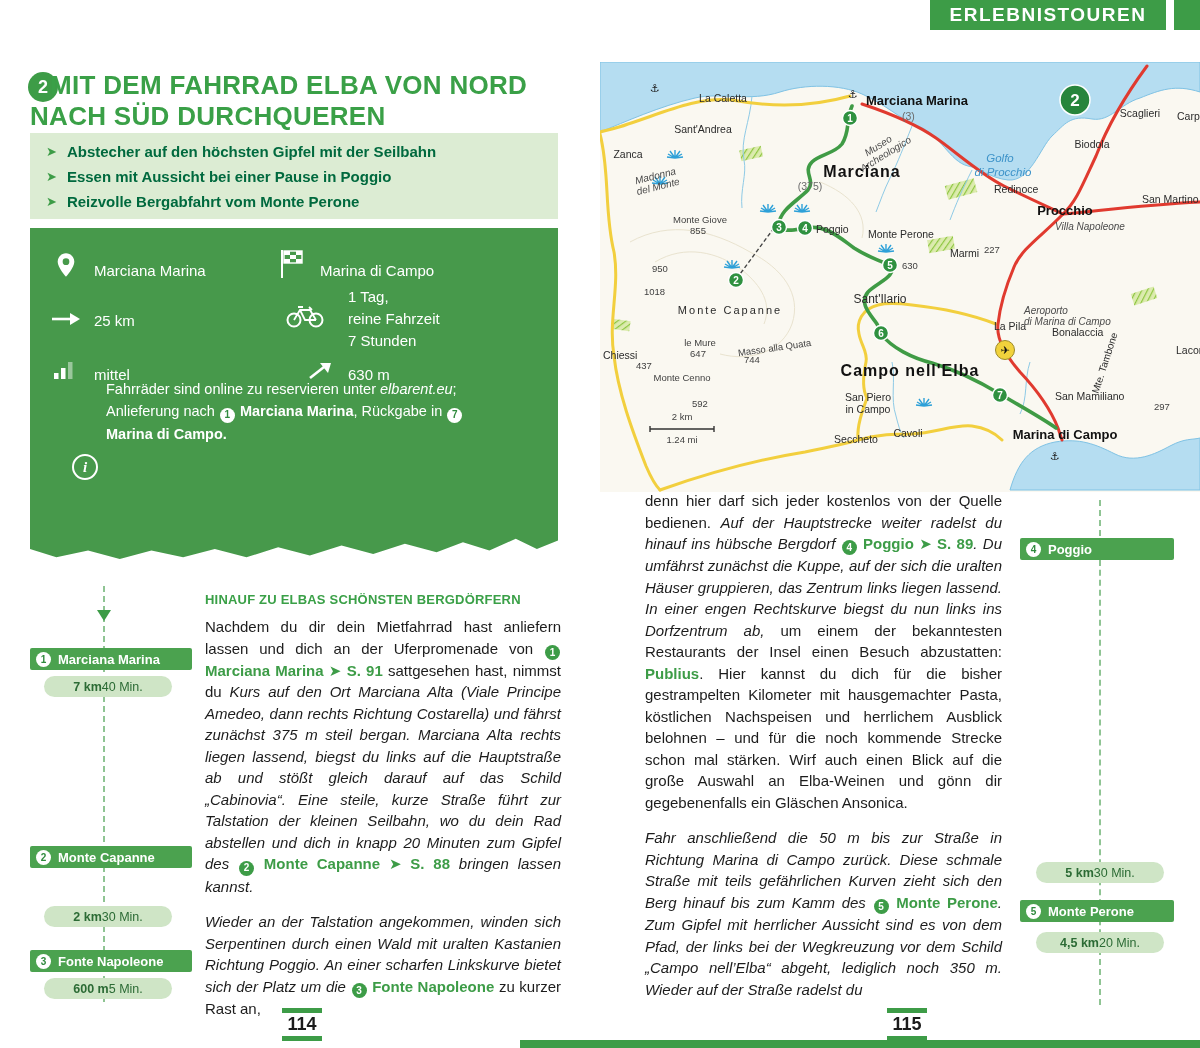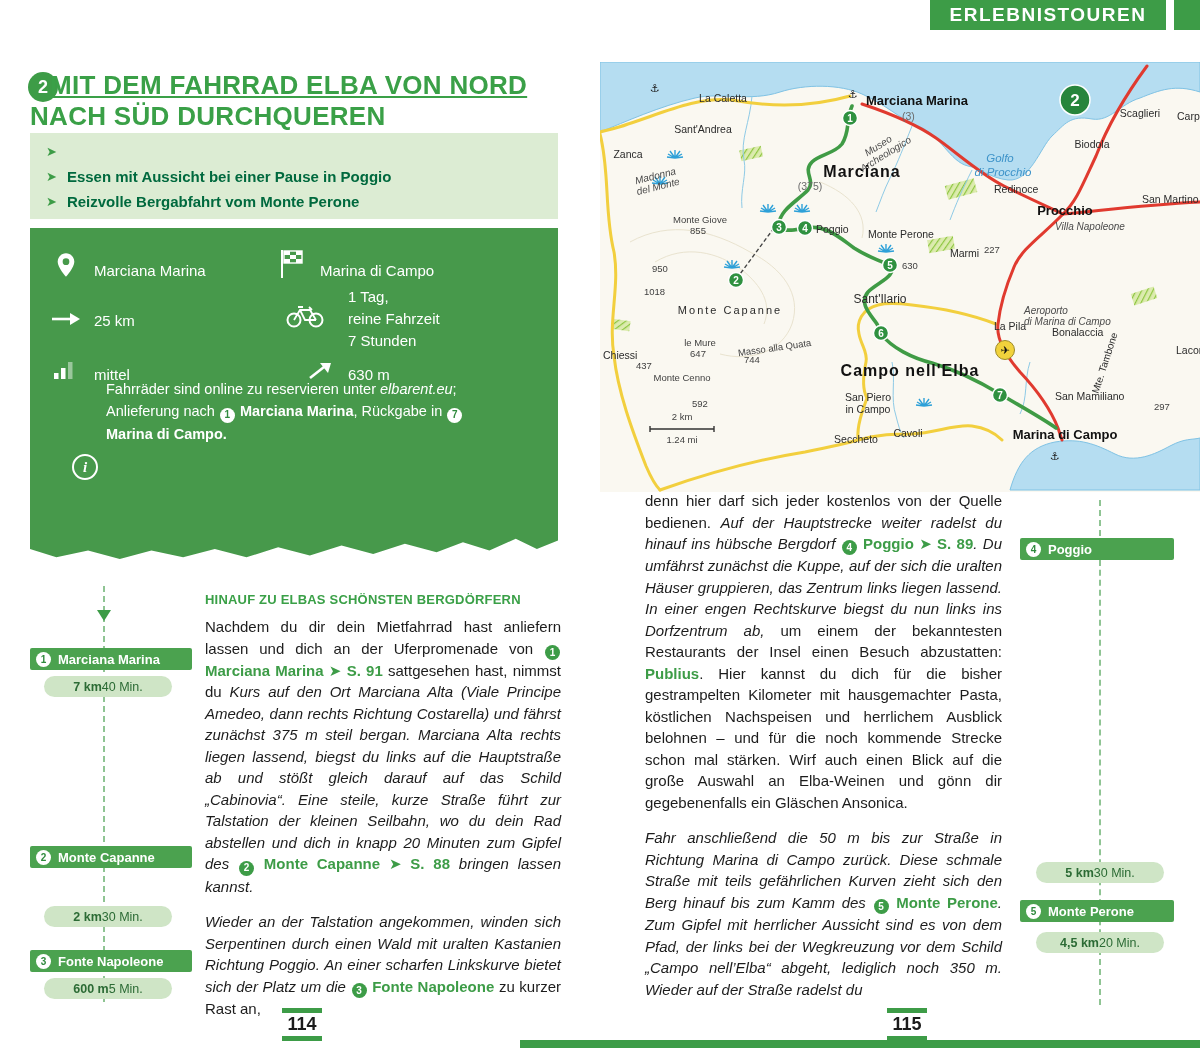--- a/index.html
+++ b/index.html
@@ -18,7 +18,7 @@
     align-items:center;justify-content:center;}
   .title{position:absolute;left:30px;top:70px;width:520px;color:#3aa047;font-weight:bold;
     font-size:26px;line-height:31px;letter-spacing:.3px;}
-  .title .l1{padding-left:20px;text-decoration:underline;}
+  .title .l1{padding-left:20px;}
 
   
   .hl-box{position:absolute;left:30px;top:133px;width:528px;height:86px;background:#dcecd3;}

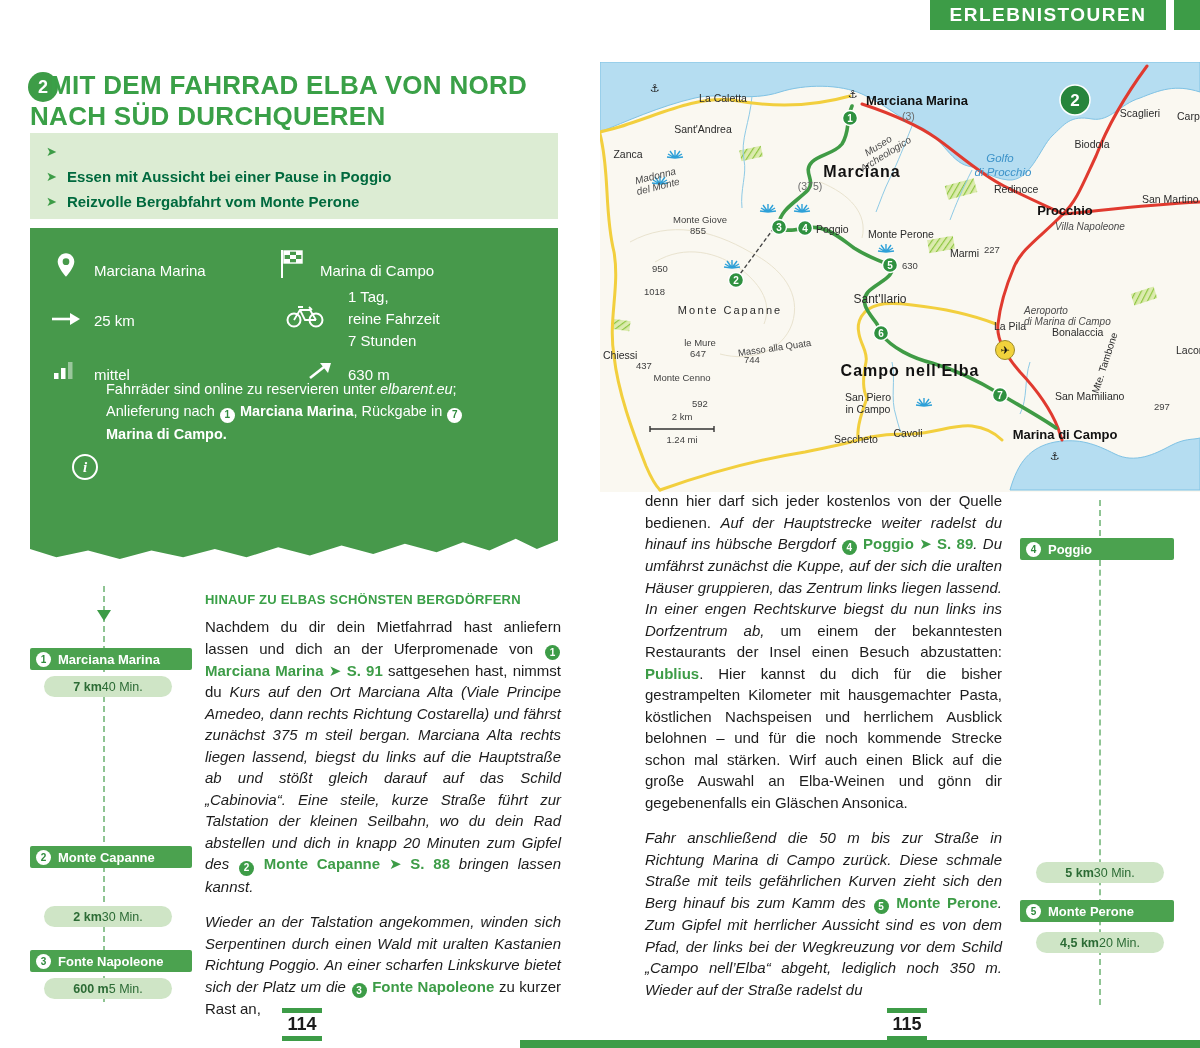--- a/index.html
+++ b/index.html
@@ -104,6 +104,7 @@
   <div class="hl-box">
     <div class="hl-row">
       <span class="hl-arrow">➤</span>
+      <span class="hl-text">Abstecher auf den höchsten Gipfel mit der Seilbahn</span>
     </div>
     <div class="hl-row">
       <span class="hl-arrow">➤</span>

